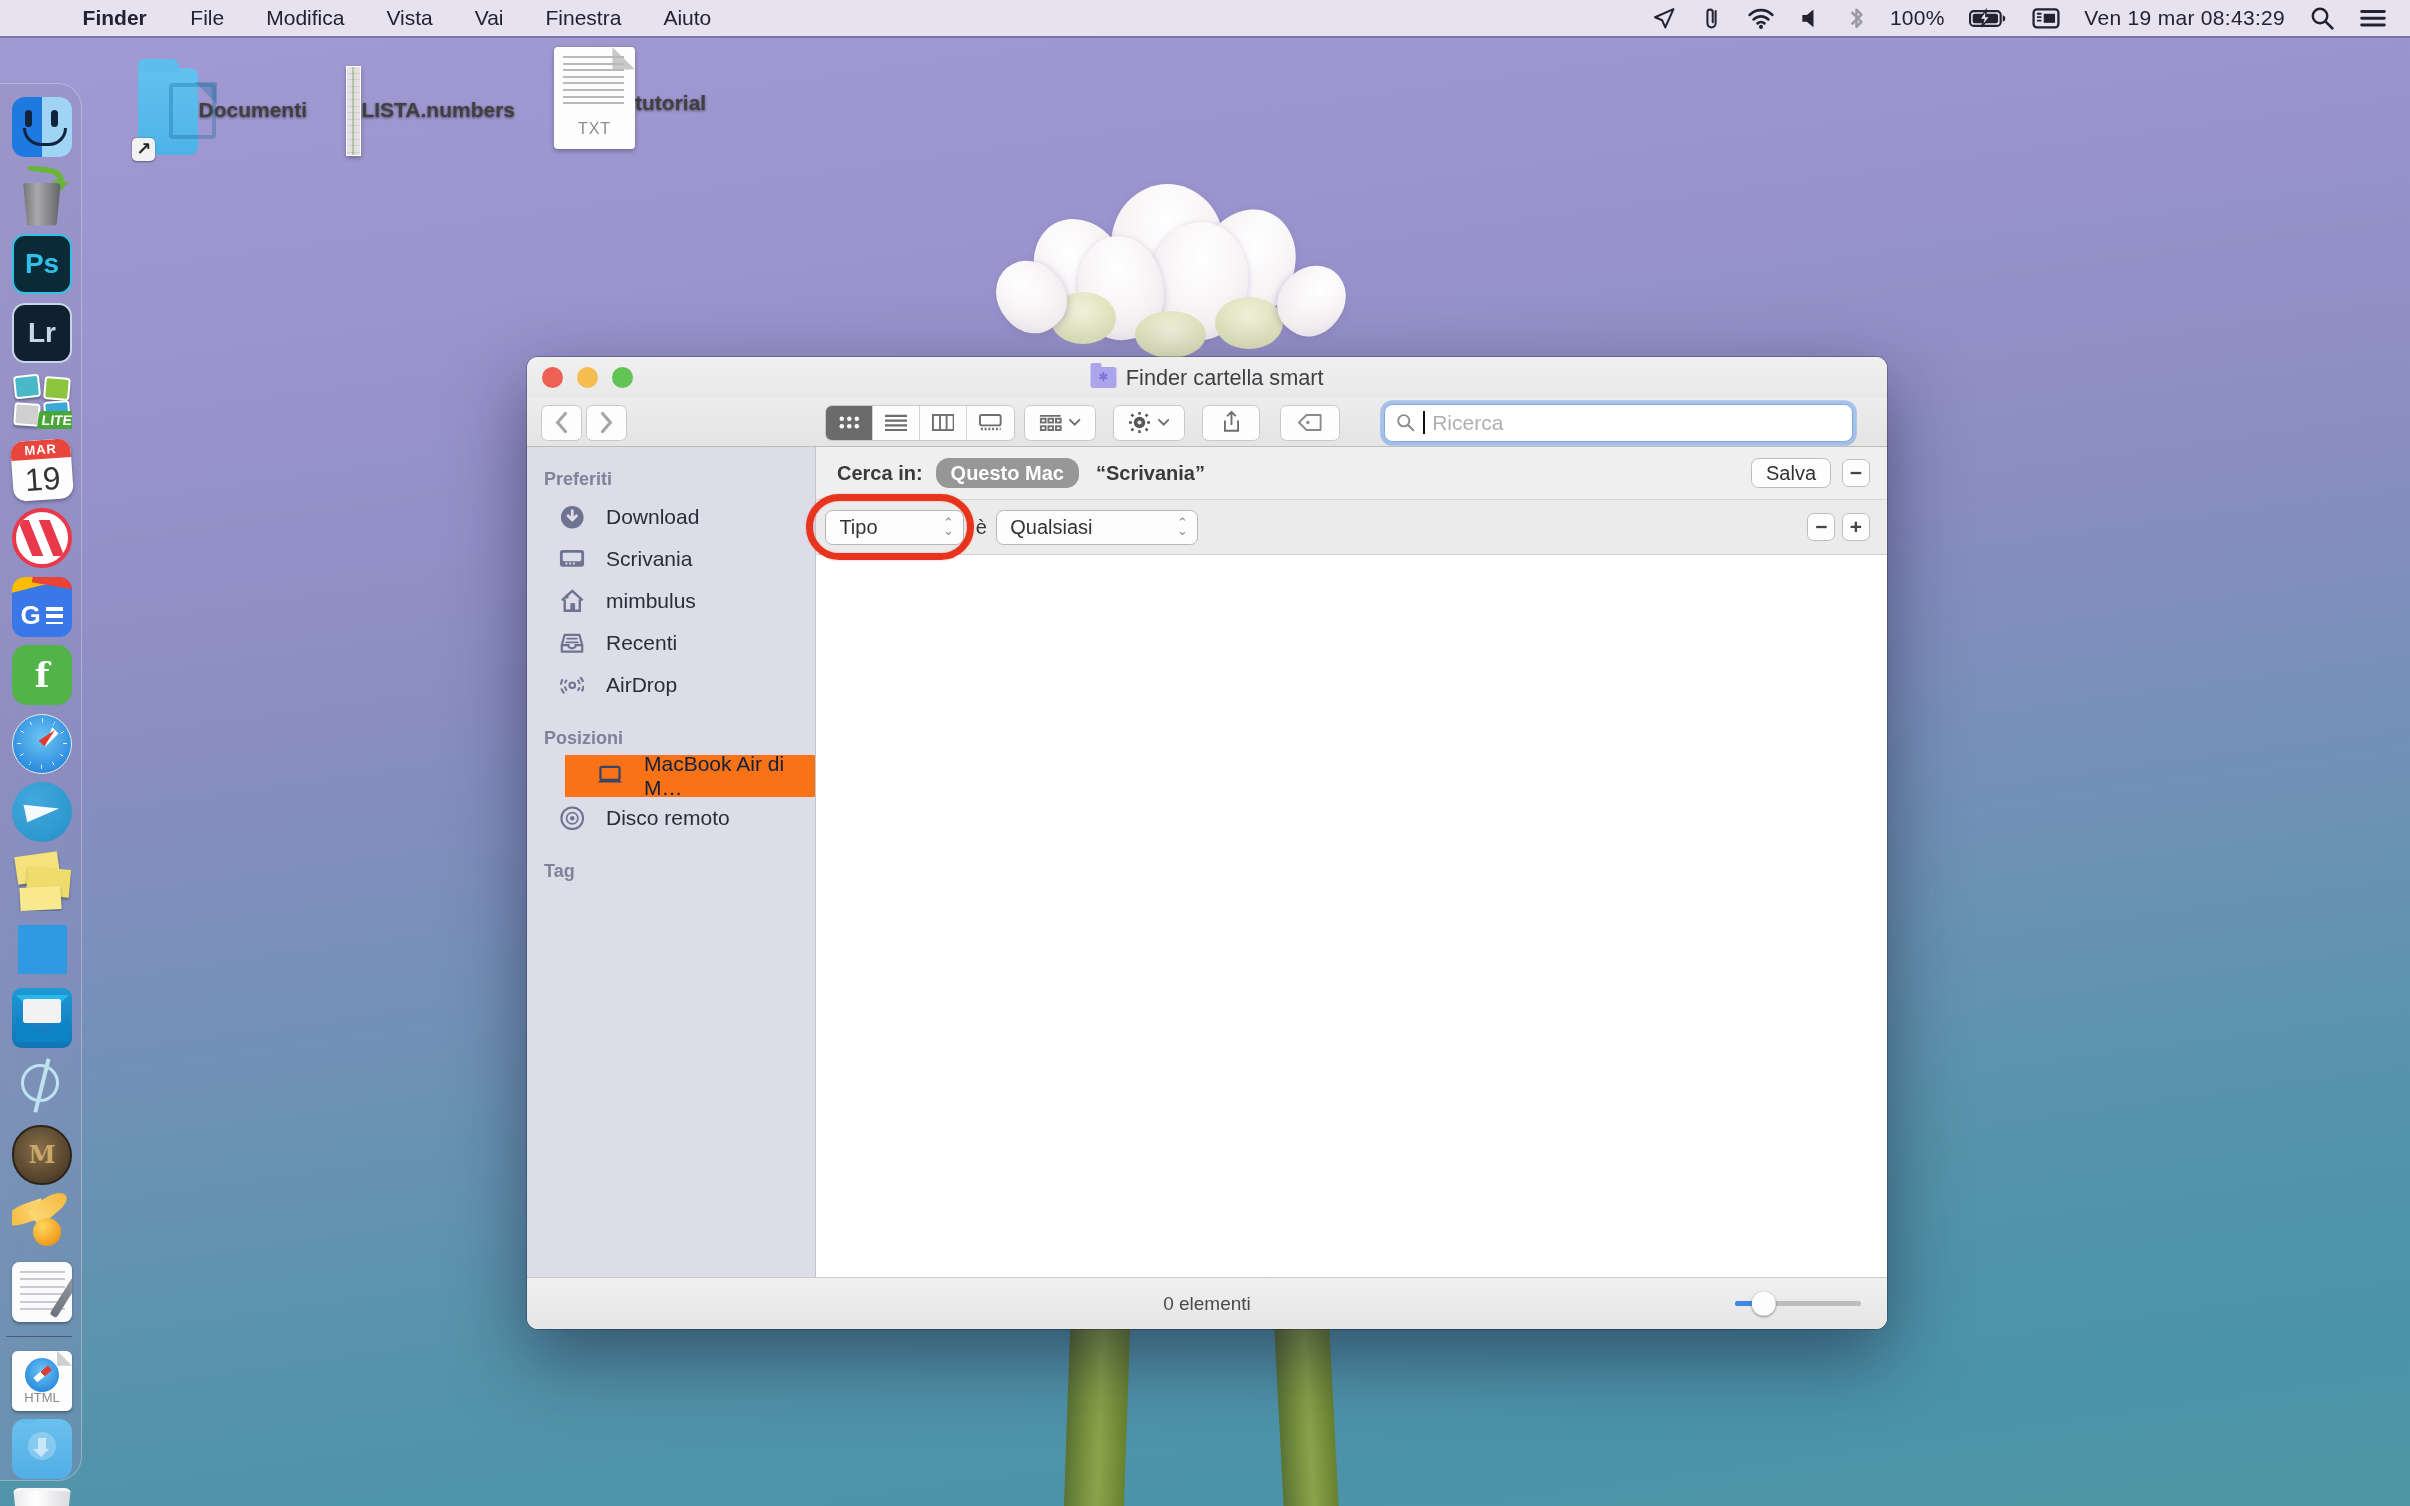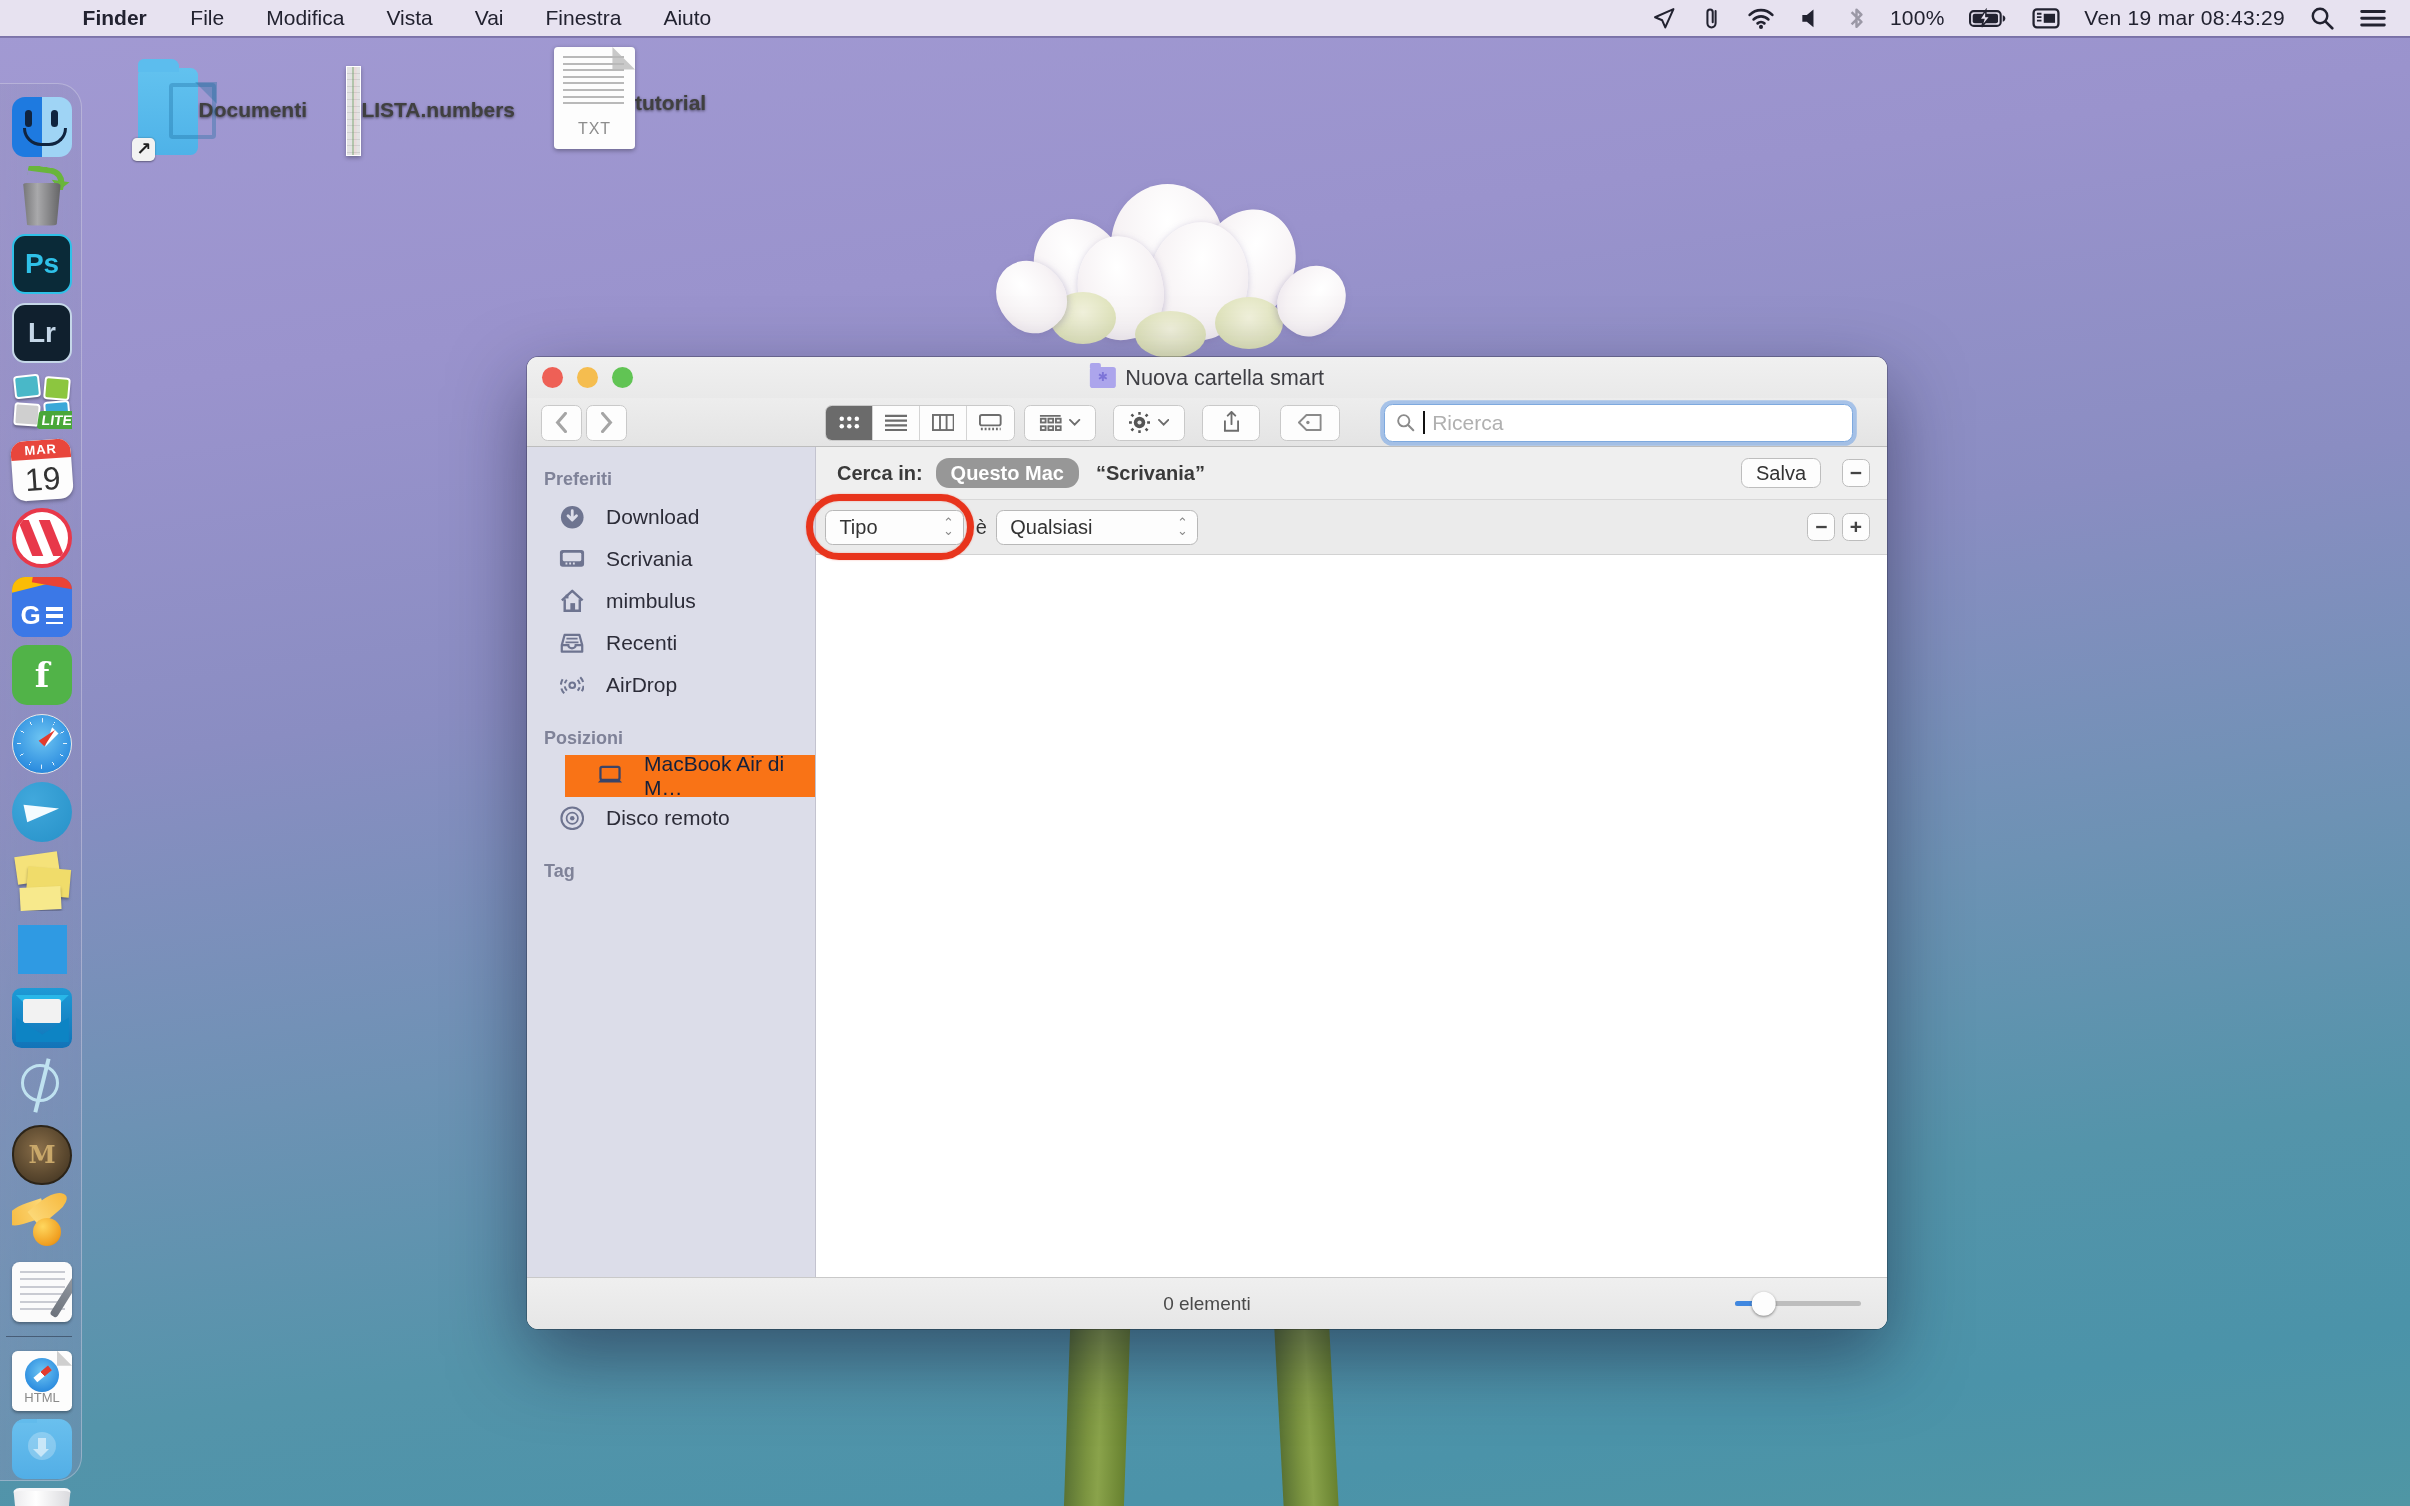--- a/index.html
+++ b/index.html
@@ -389,7 +389,7 @@
     <span class="tl green"></span>
     <span class="win-title">
       <span class="smartfolder-ico"></span>
-      <span>Nuova cartella smart</span>
+      <span>Finder cartella smart</span>
     </span>
   </div>
 

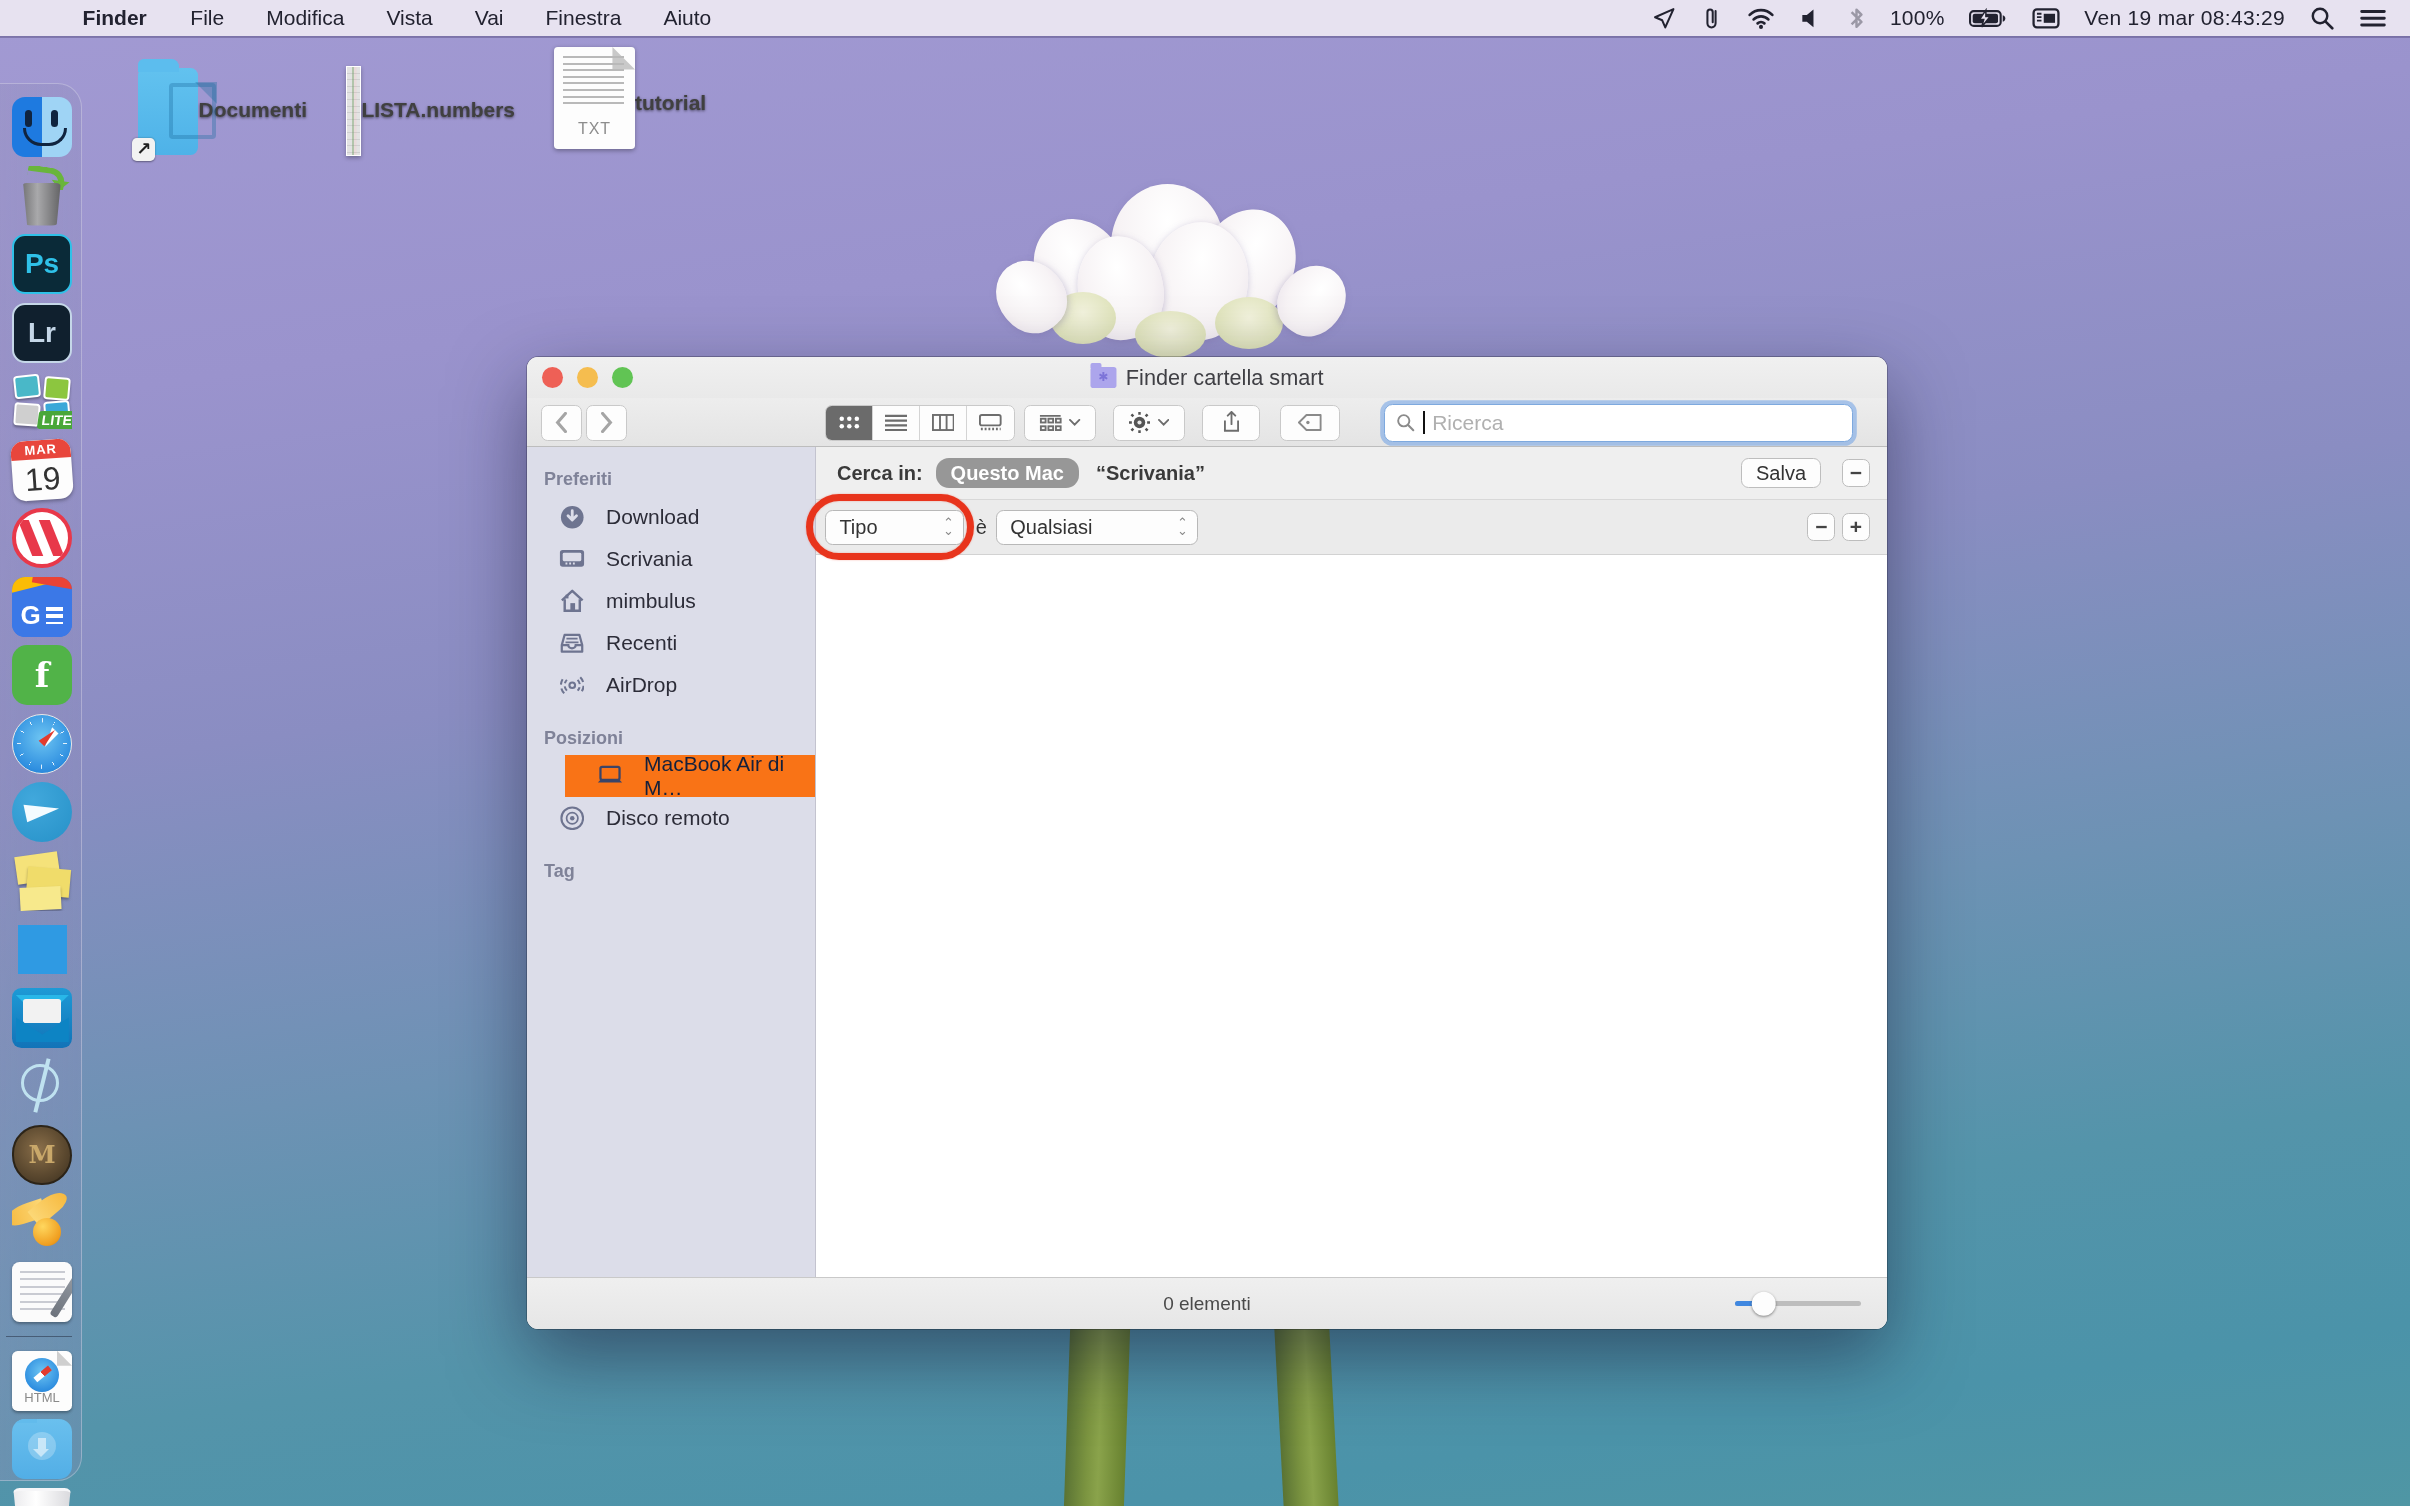--- a/index.html
+++ b/index.html
@@ -150,7 +150,7 @@
   .searchhdr .lbl { font-weight:bold; margin-left:21px; }
   .scope-pill { margin-left:13px; background:#979797; color:#fff; font-weight:bold; padding:3.8px 15px; border-radius:13px; font-size:20px; }
   .scope-alt { margin-left:17px; font-weight:bold; }
-  .hdr-right { margin-left:auto; display:flex; align-items:center; gap:21px; margin-right:17px; }
+  .hdr-right { margin-left:auto; display:flex; align-items:center; gap:11px; margin-right:17px; }
   .btn-white { background:#fdfdfd; border:0.9px solid #bdbdbd; border-radius:7.5px; font-size:20px; color:#333; padding:2.8px 14px; }
   .btn-mini { background:#fdfdfd; border:0.9px solid #bdbdbd; border-radius:6.6px; width:28px; height:28px; display:flex; align-items:center; justify-content:center; font-size:21px; font-weight:bold; color:#444; }
 

